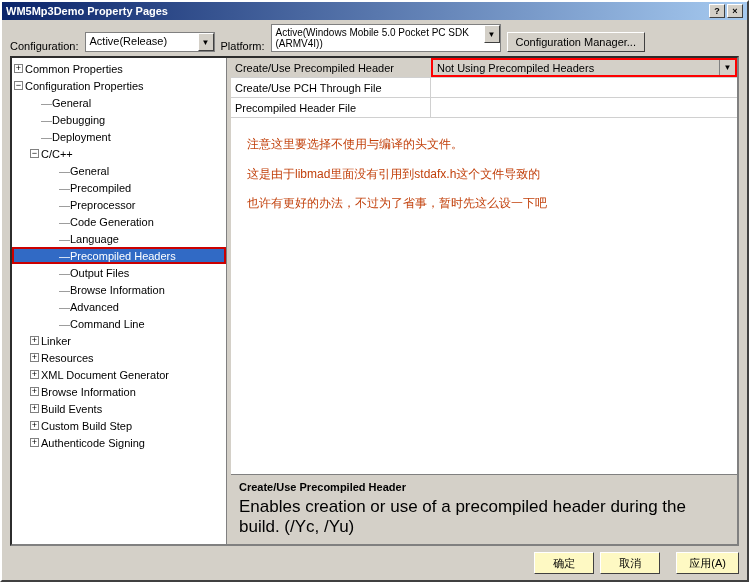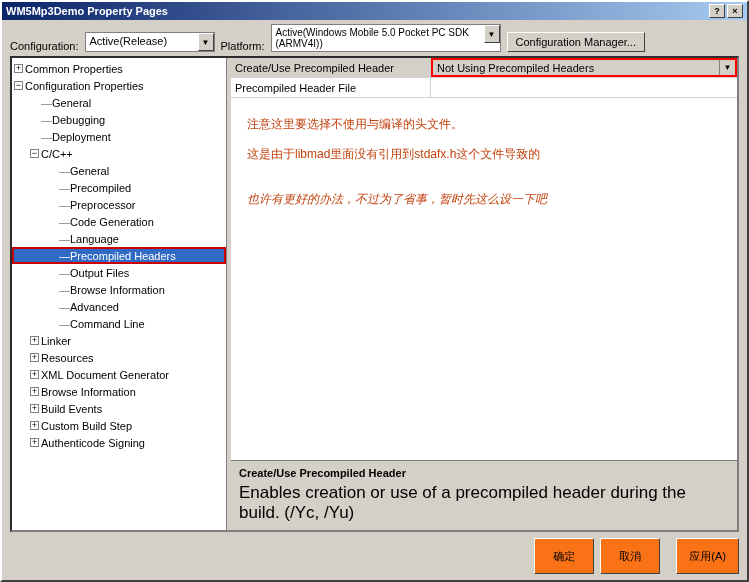--- a/index.html
+++ b/index.html
@@ -464,6 +464,14 @@
           </div>
         </div>
 
+        <div class="prop-row">
+          <div class="prop-name">
+            <span>Create/Use PCH Through File</span>
+          </div>
+          <div class="prop-value">
+            <span></span>
+          </div>
+        </div>
 
         <div class="prop-row">
           <div class="prop-name">

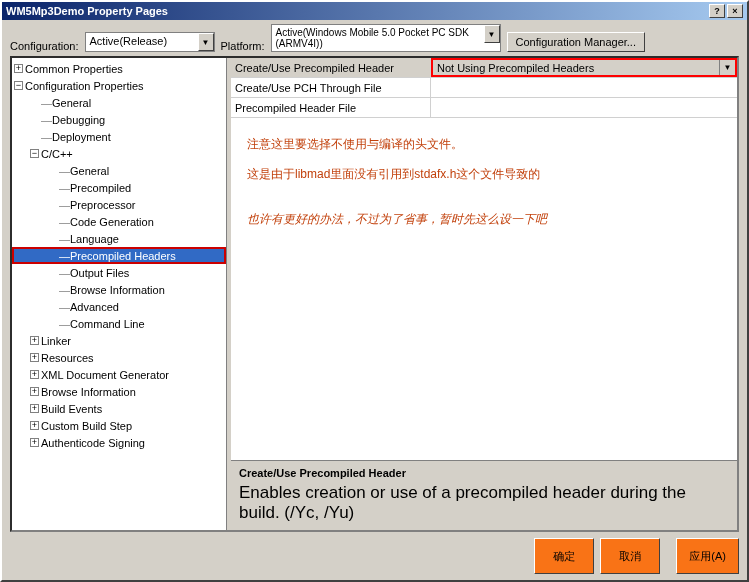--- a/index.html
+++ b/index.html
@@ -486,7 +486,7 @@
           <div class="chinese-text">
             <div>注意这里要选择不使用与编译的头文件。</div>
             <div style="margin-top:8px;">这是由于libmad里面没有引用到stdafx.h这个文件导致的</div>
-            <div style="margin-top:24px;font-style:italic;">也许有更好的办法，不过为了省事，暂时先这么设一下吧</div>
+            <div style="margin-top:8px;">也许有更好的办法，不过为了省事，暂时先这么设一下吧</div>
           </div>
         </div>
       </div>

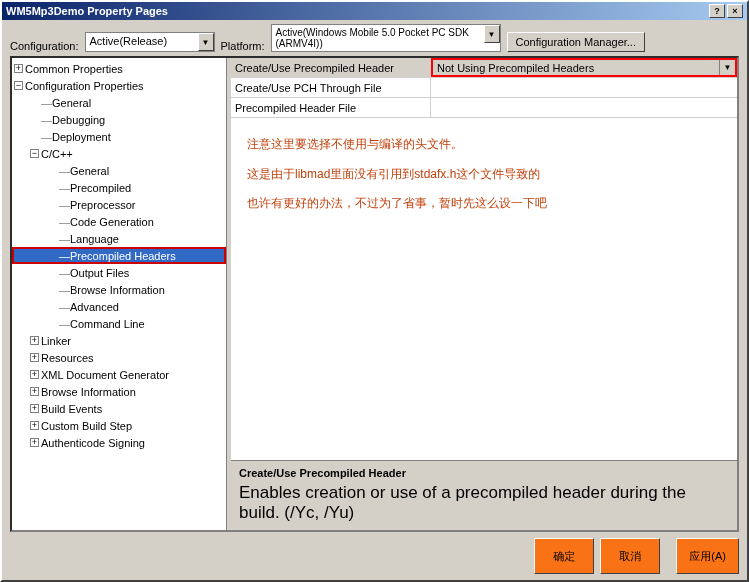--- a/index.html
+++ b/index.html
@@ -227,9 +227,9 @@
     }
 
     .dialog-btn {
-      height: 36px;
+      height: 22px;
       min-width: 60px;
-      background: #f97316;
+      background: #fef9c3;
       border: 1px solid #ffffff;
       border-right-color: #404040;
       border-bottom-color: #404040;

